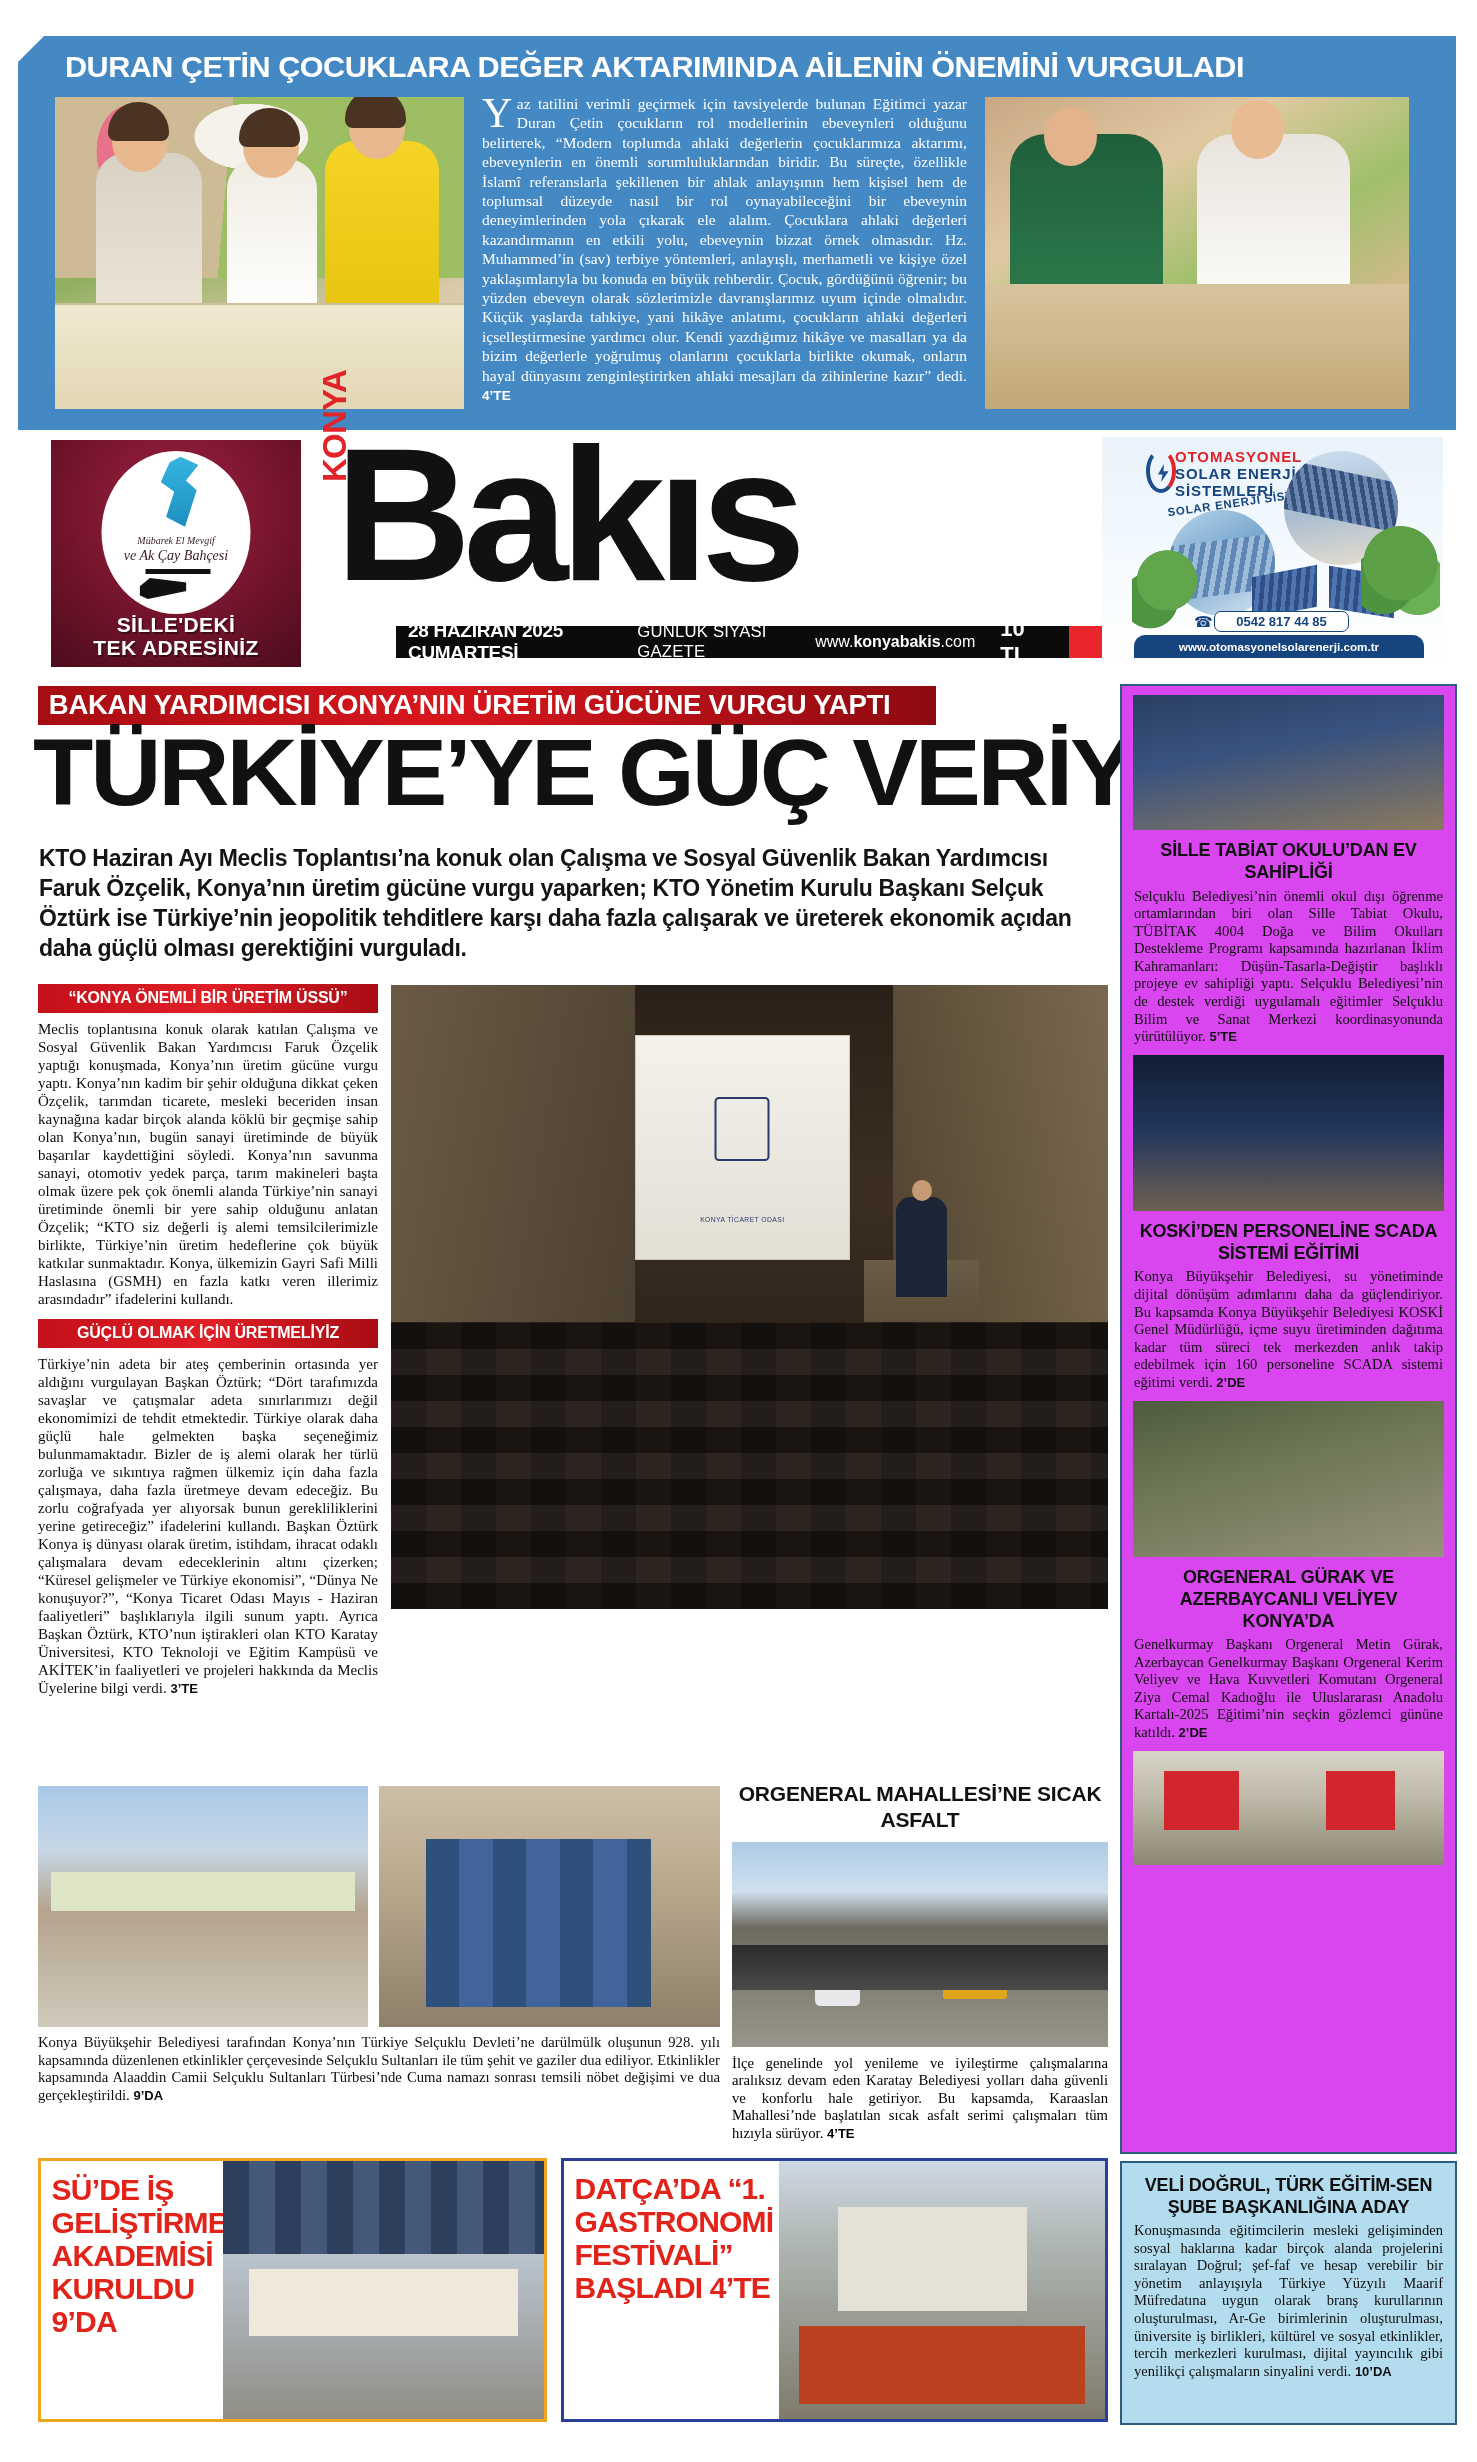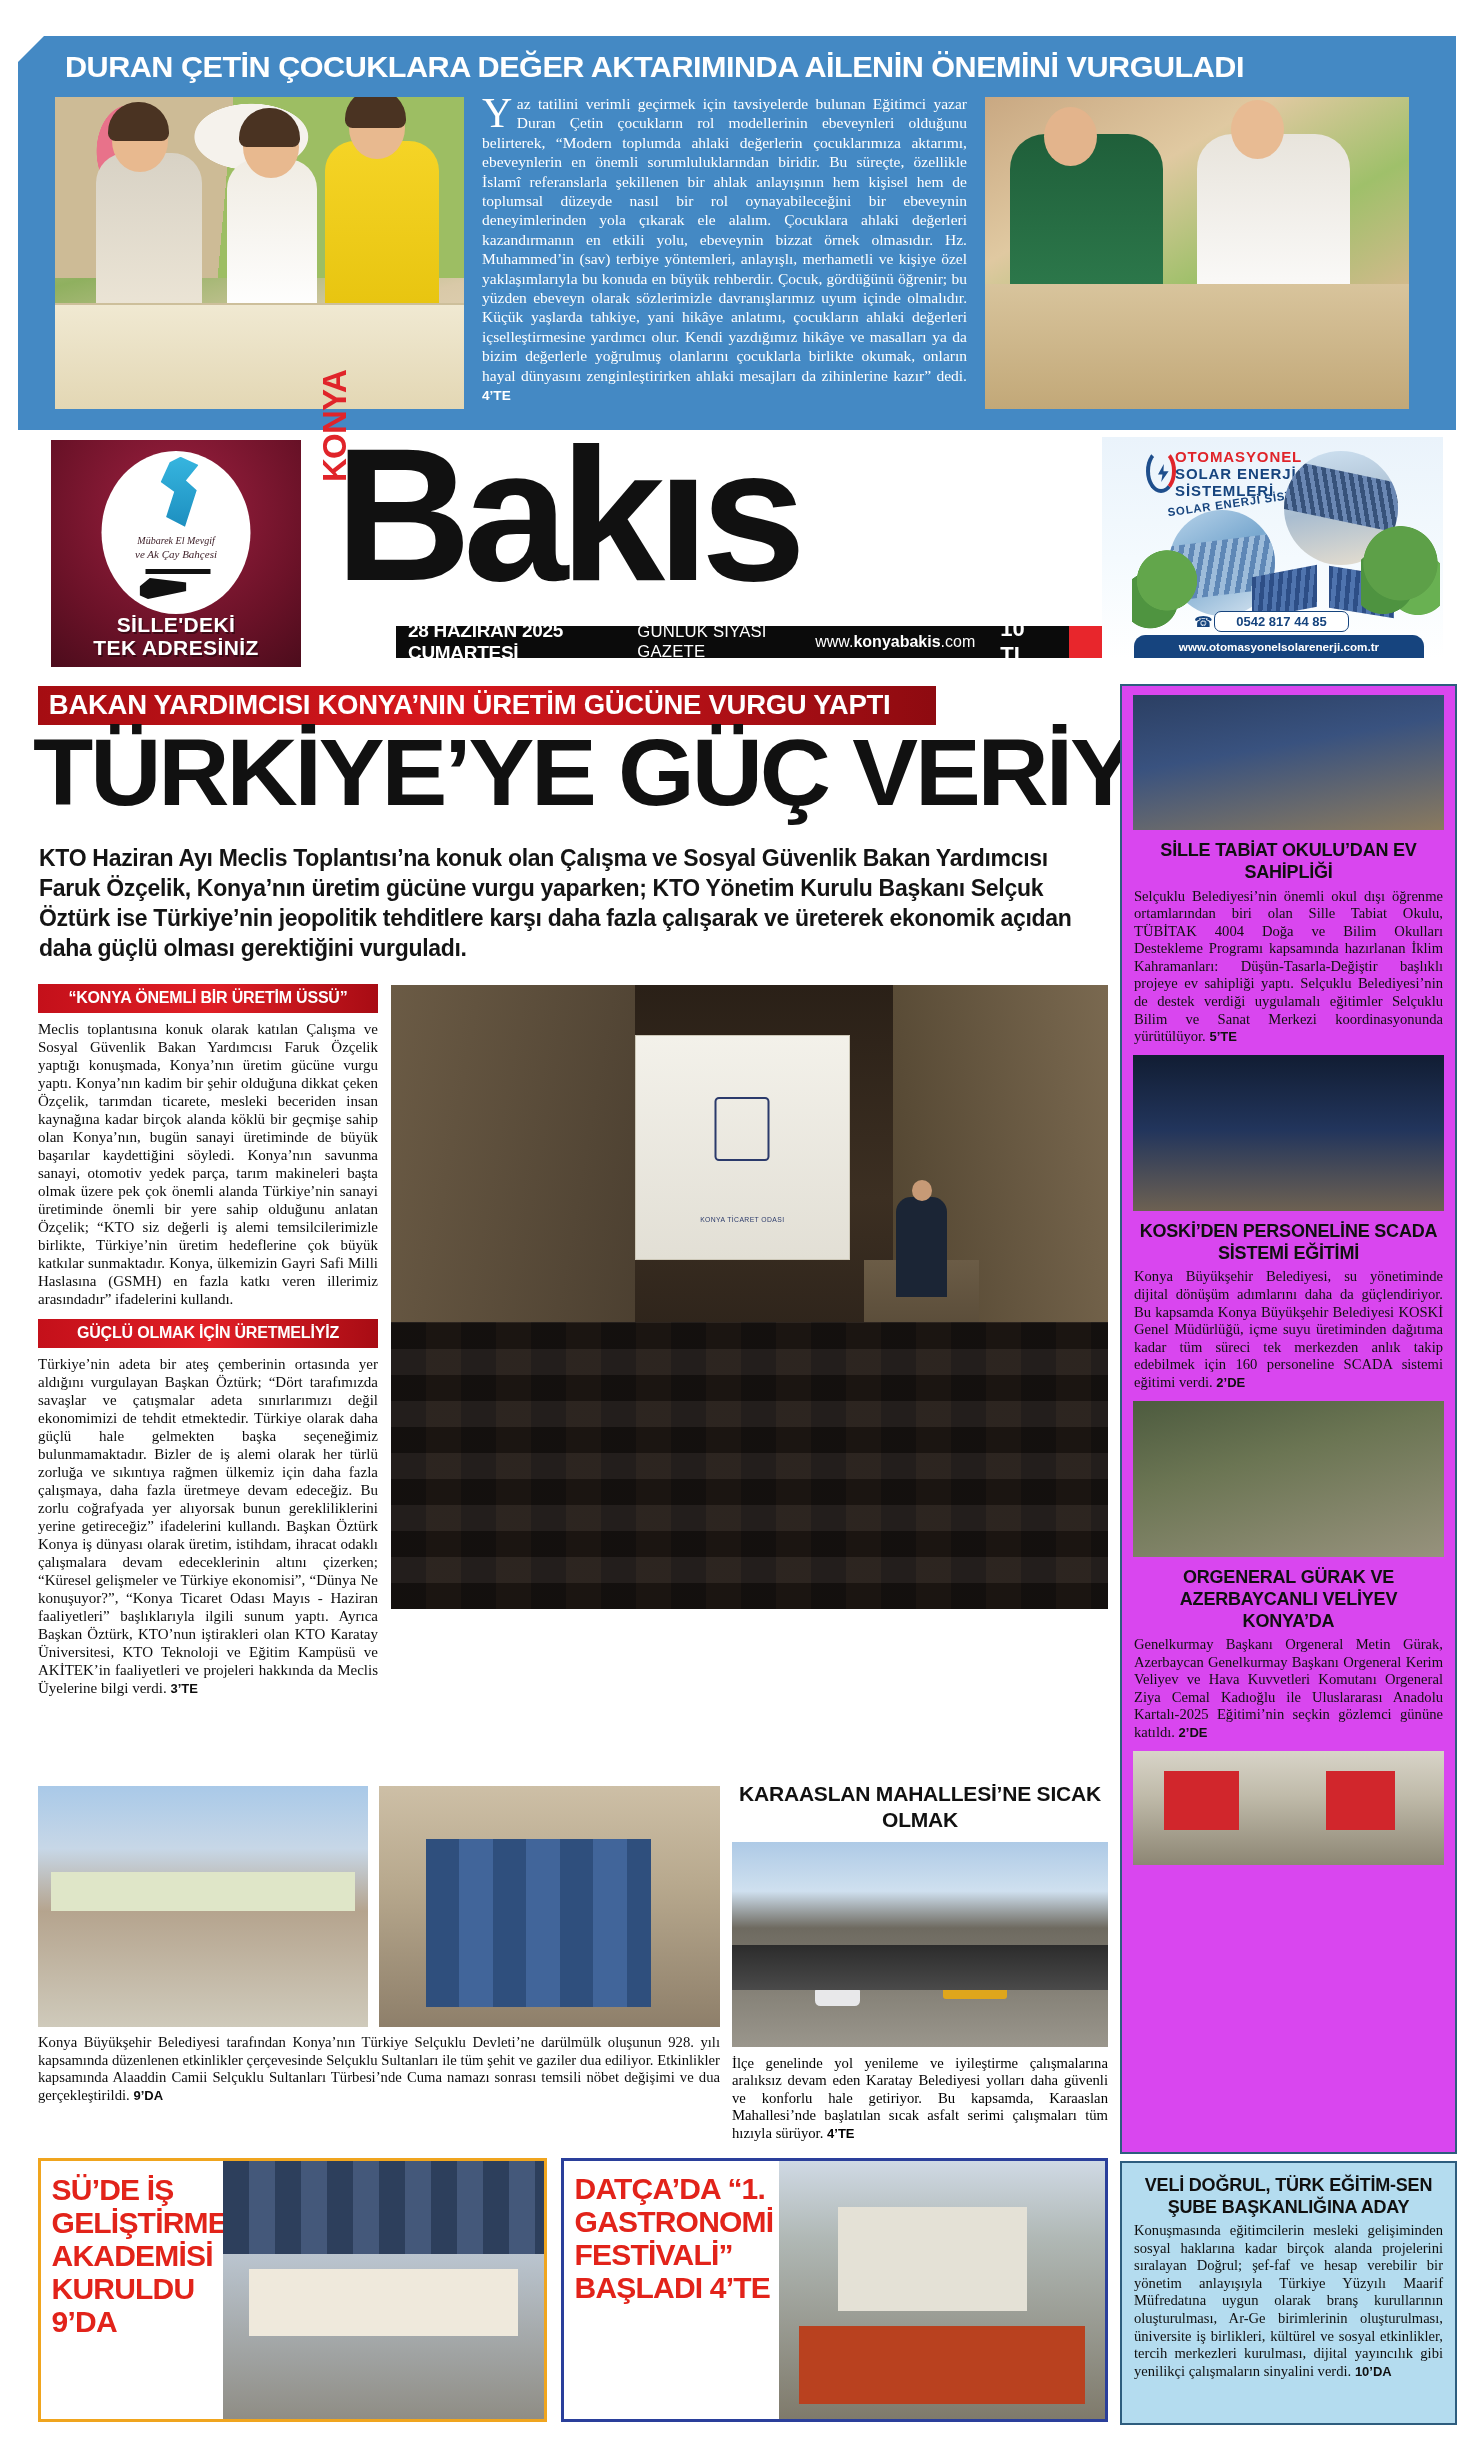--- a/index.html
+++ b/index.html
@@ -92,7 +92,7 @@
   .ad-sille .ar1{ position:absolute; left:50%; top:95px; transform:translateX(-50%);
     font-family:"Liberation Serif",serif; font-style:italic; font-size:10px; color:#3a1b24; white-space:nowrap;}
   .ad-sille .ar2{ position:absolute; left:50%; top:108px; transform:translateX(-50%);
-    font-family:"Liberation Serif",serif; font-style:italic; font-size:11px; color:#3a1b24; white-space:nowrap;}
+    font-family:"Liberation Serif",serif; font-style:italic; font-size:14px; color:#3a1b24; white-space:nowrap;}
   .ad-sille .hand{
     position:absolute; left:50%; top:129px; transform:translateX(-50%);
     width:73px; height:32px;

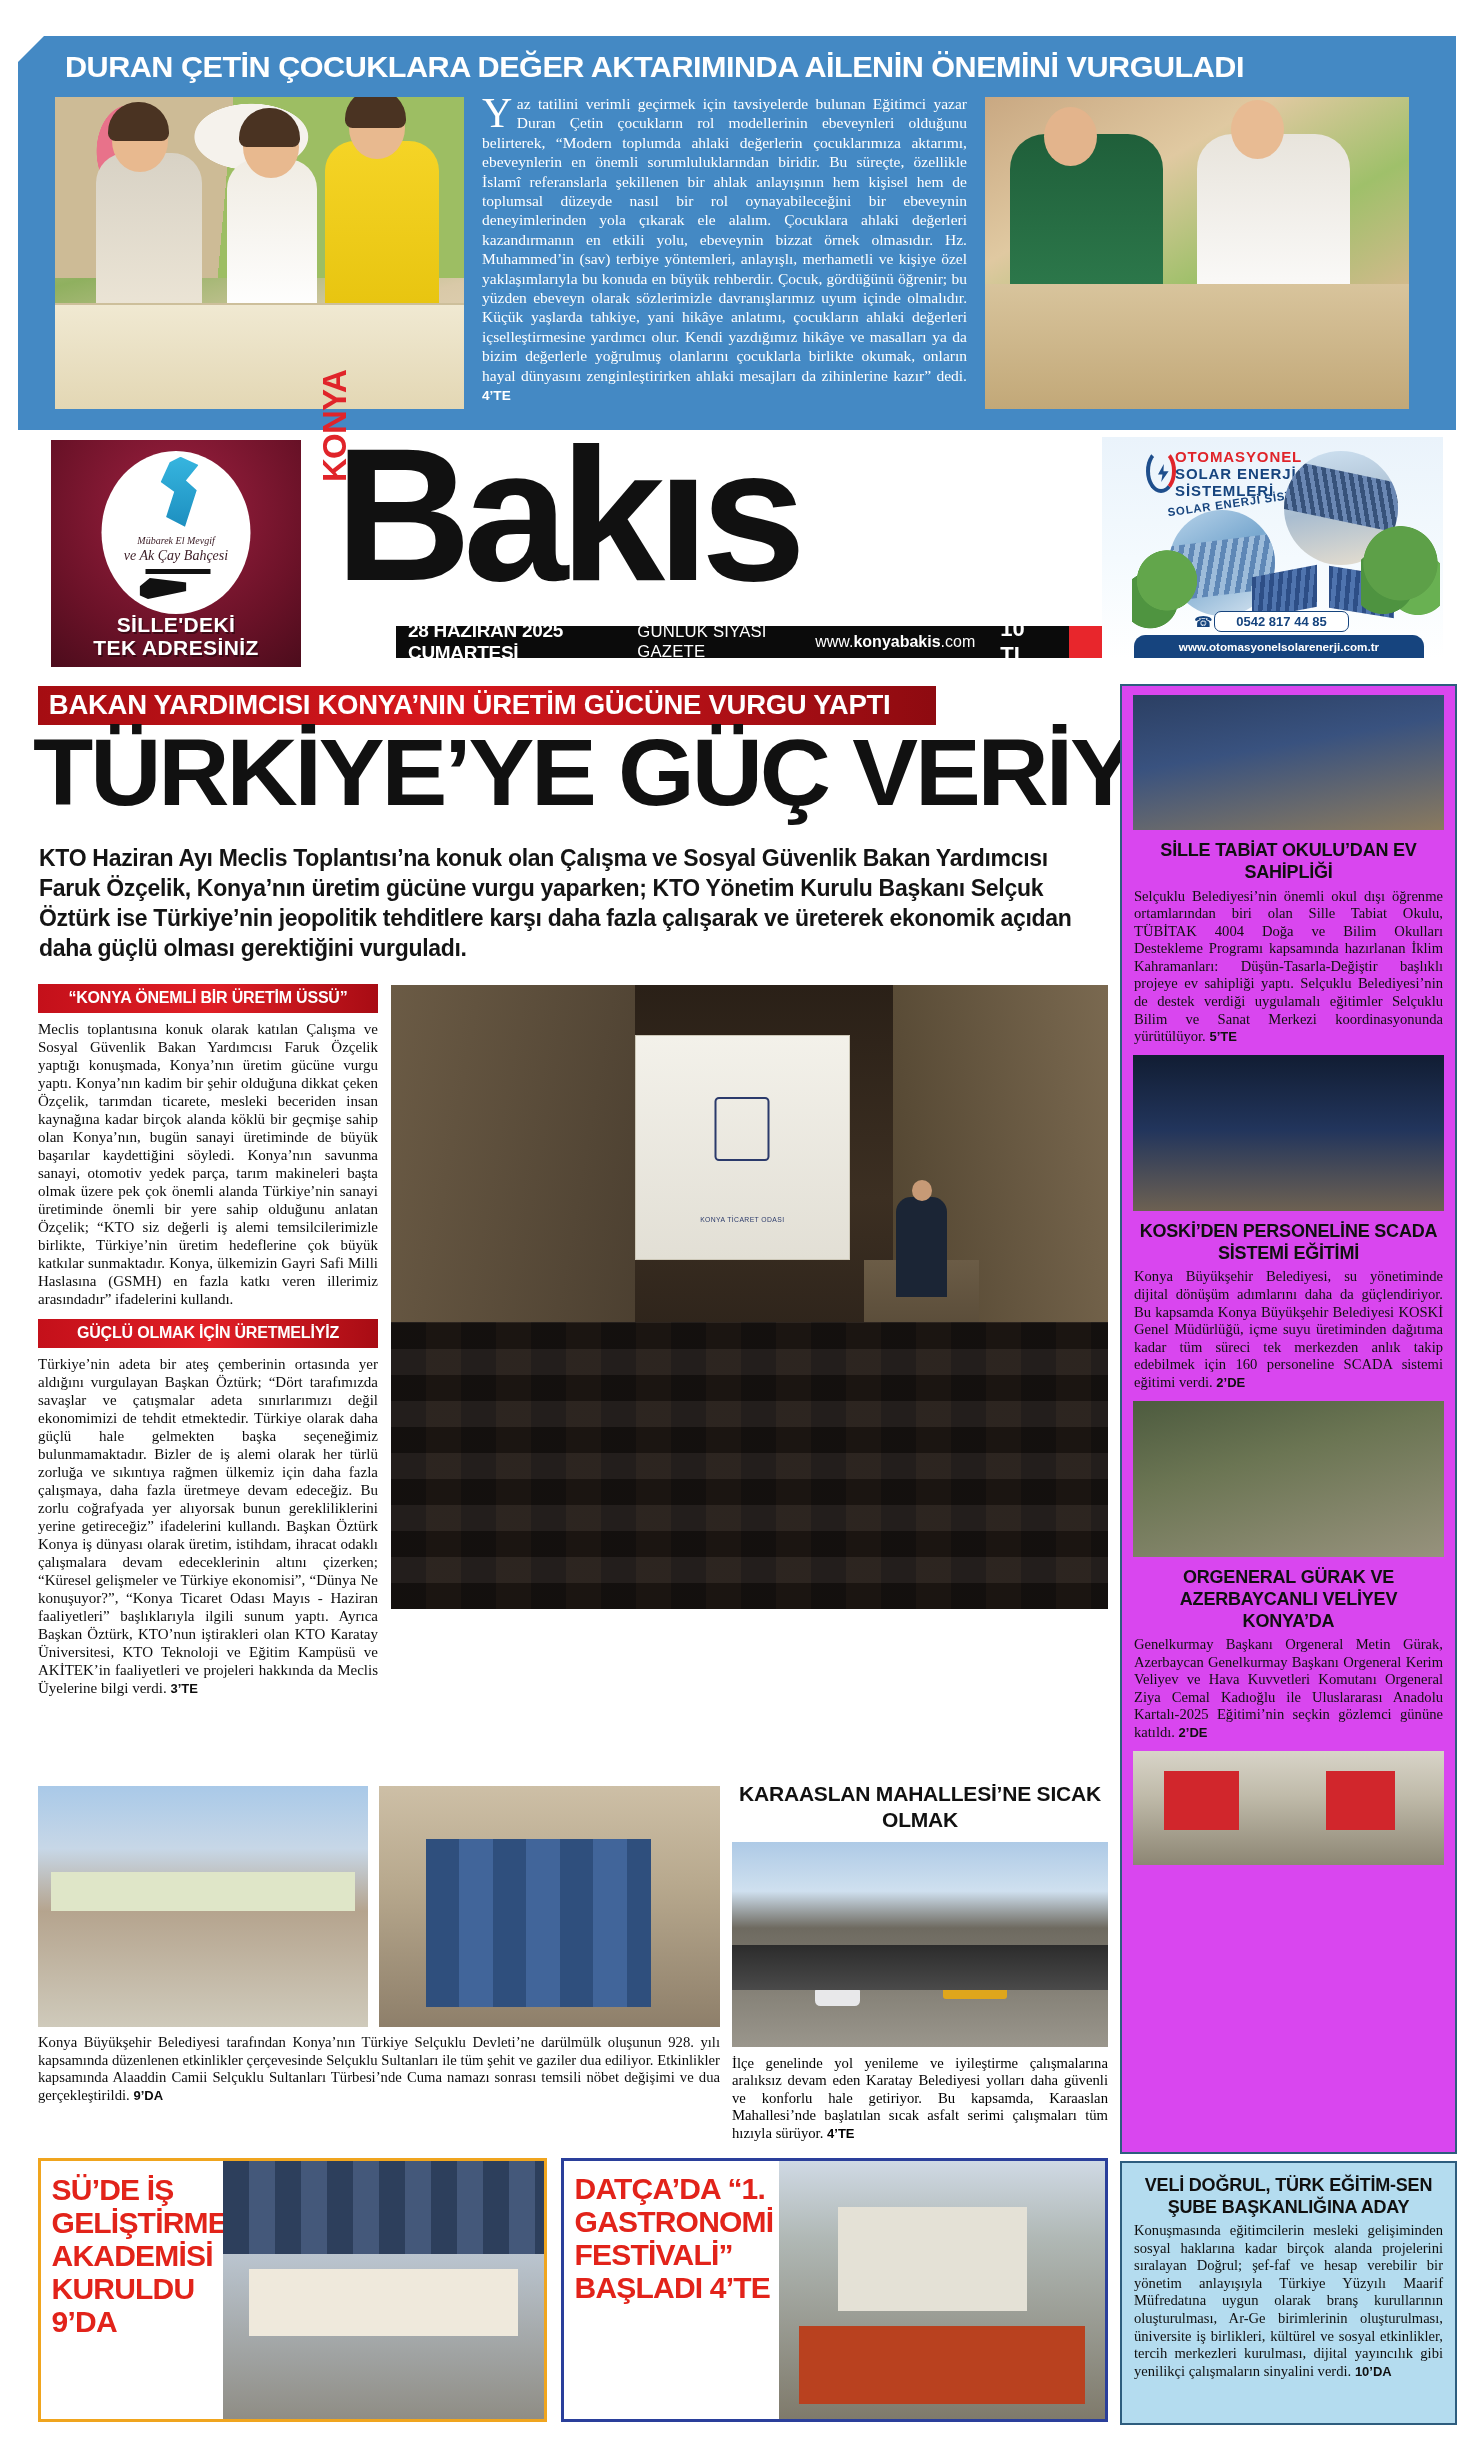--- a/index.html
+++ b/index.html
@@ -489,7 +489,7 @@
   </div>
 
   <div class="lower-mid">
-    <div class="lm-title">KARAASLAN MAHALLESİ’NE SICAK OLMAK</div>
+    <div class="lm-title">ORGENERAL MAHALLESİ’NE SICAK ASFALT</div>
     <div class="lm-photo">
       <div class="truck"></div>
       <div class="car"></div>

